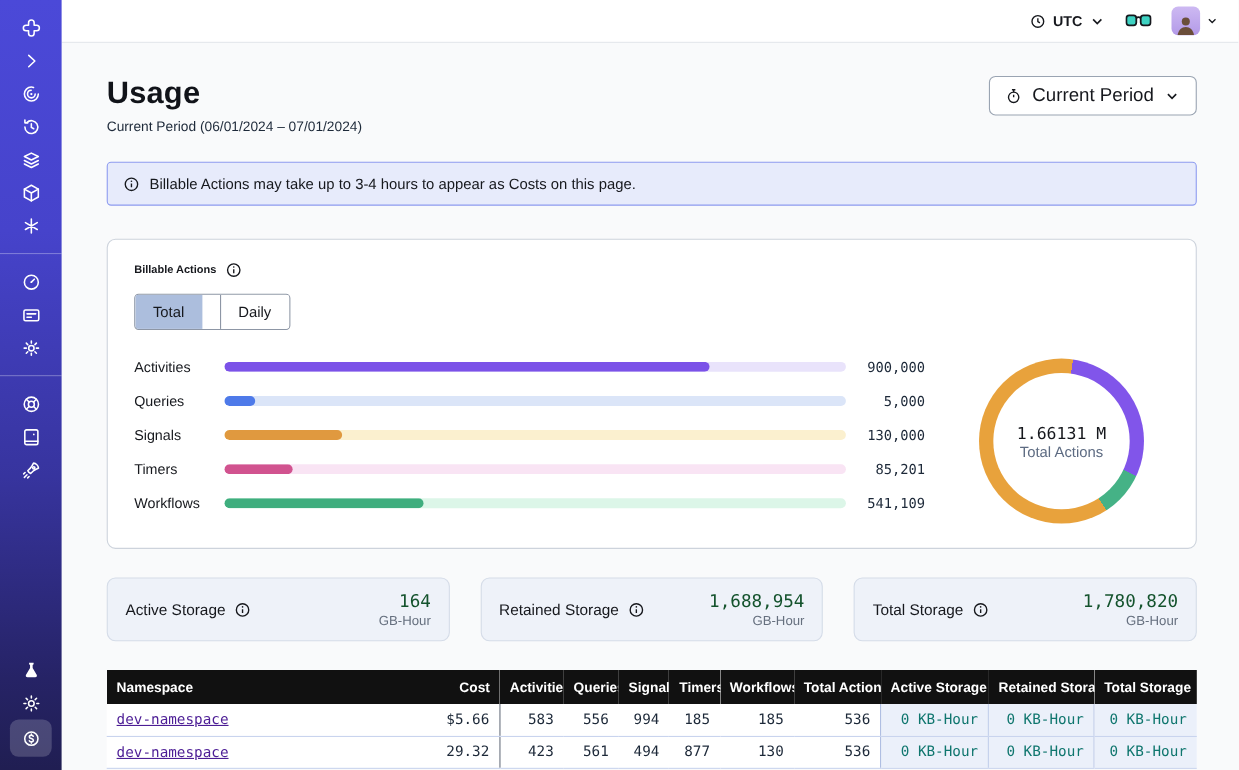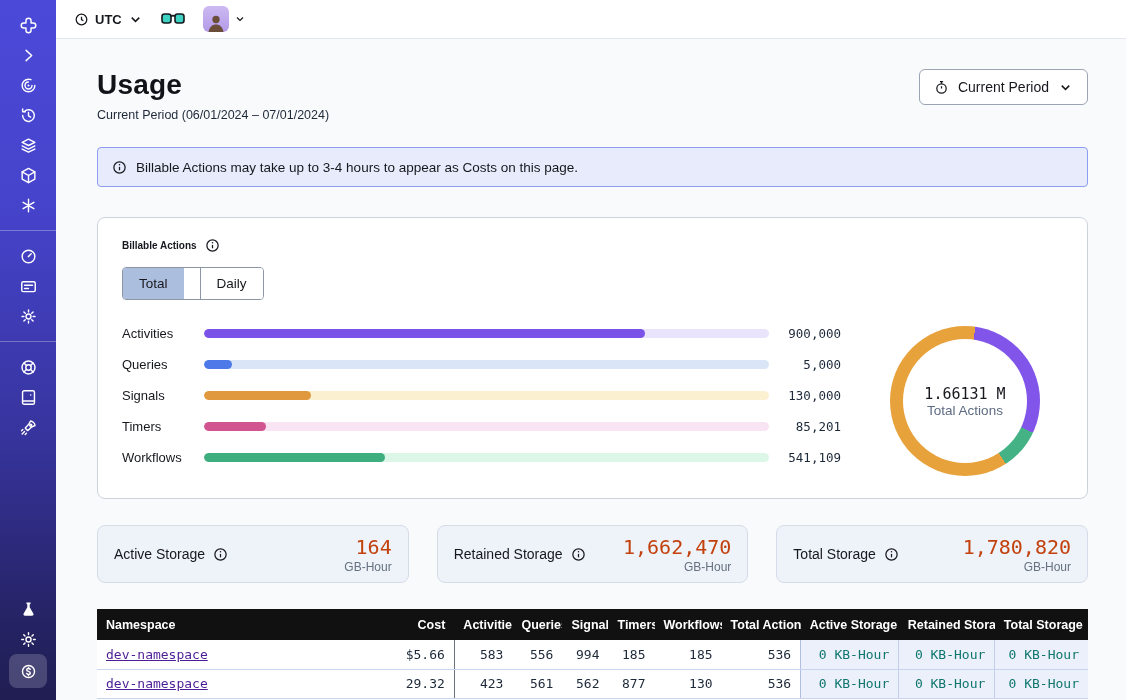--- a/index.html
+++ b/index.html
@@ -20,7 +20,7 @@
 
   
   .topbar { position:absolute; left:56px; top:0; right:0; height:39px; background:#FFFFFF;
-    border-bottom:1px solid #E4E7EC; display:flex; align-items:center; 
+    border-bottom:1px solid #E4E7EC; display:flex; align-items:center; justify-content:flex-end;
     gap:18px; padding:0 18px; z-index:4; }
   .tz { display:flex; align-items:center; gap:6px; font-size:13px; font-weight:700; color:#16181D; cursor:pointer; }
   .tz svg { width:15px; height:15px; }

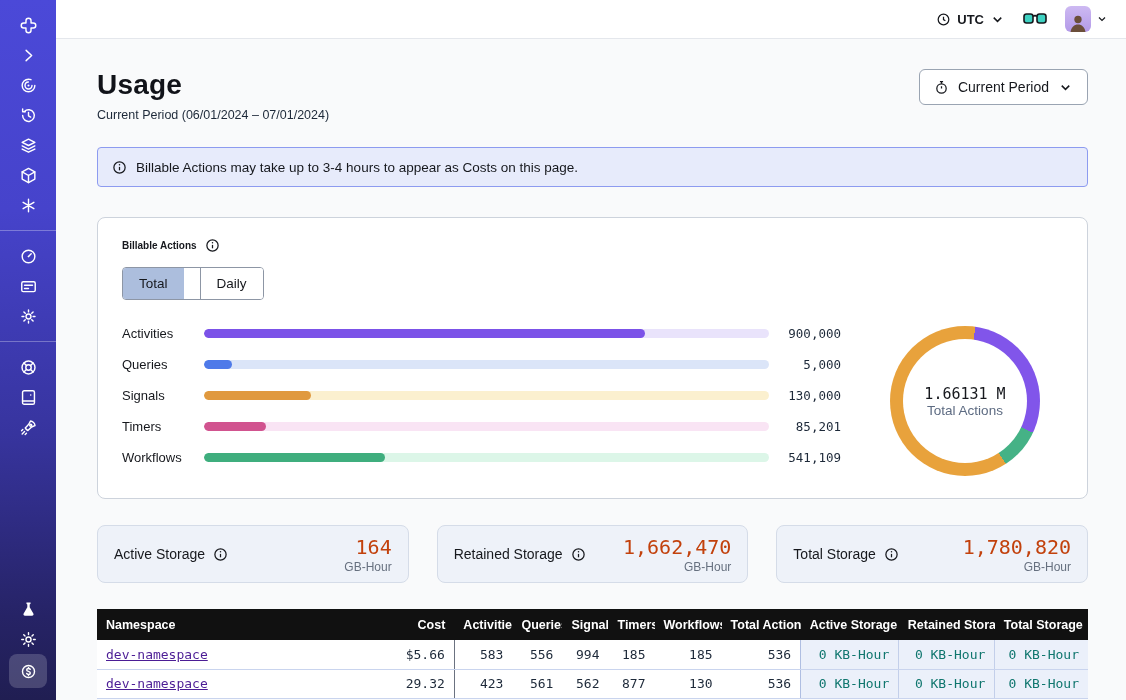--- a/index.html
+++ b/index.html
@@ -38,7 +38,7 @@
   .page-title { font-size:28px; font-weight:700; letter-spacing:.2px; color:#111319; }
   .page-sub { font-size:12.5px; color:#1D2939; margin-top:7px; }
   .period-btn { display:flex; align-items:center; gap:9px; background:#FFFFFF; border:1px solid #9AA4B2;
-    border-radius:6px; height:36px; padding:0 14px; font-size:14px; font-weight:500; color:#16181D; cursor:pointer; }
+    border-radius:6px; height:36px; padding:0 14px; font-size:17px; font-weight:500; color:#16181D; cursor:pointer; }
   .period-btn svg { width:15px; height:15px; }
 
   .banner { margin-top:25px; background:#E7EBFB; border:1px solid #8D9BF0; border-radius:4px;

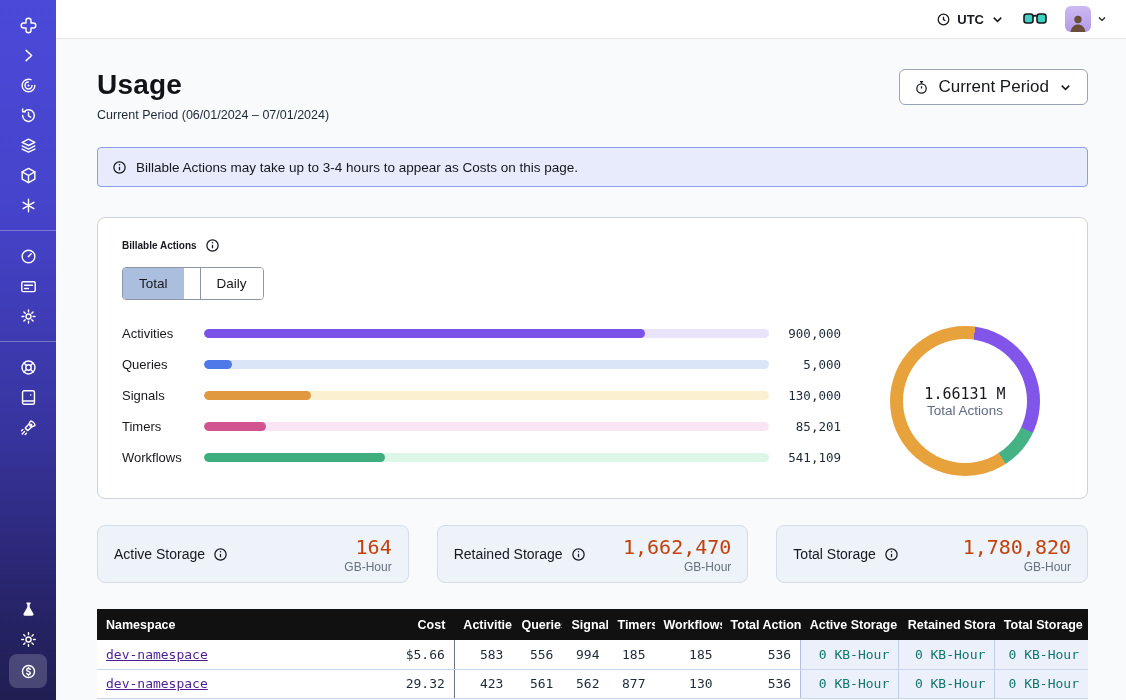--- a/index.html
+++ b/index.html
@@ -77,7 +77,7 @@
     height:58px; display:flex; align-items:center; justify-content:space-between; padding:0 16px; }
   .storage-name { display:flex; align-items:center; gap:8px; font-size:14px; color:#16181D; }
   .storage-right { text-align:right; }
-  .storage-val { font-size:20px; color:#c2410c; }
+  .storage-val { font-size:16px; color:#14532d; }
   .storage-unit { font-size:12px; color:#66707F; margin-top:1px; }
 
   

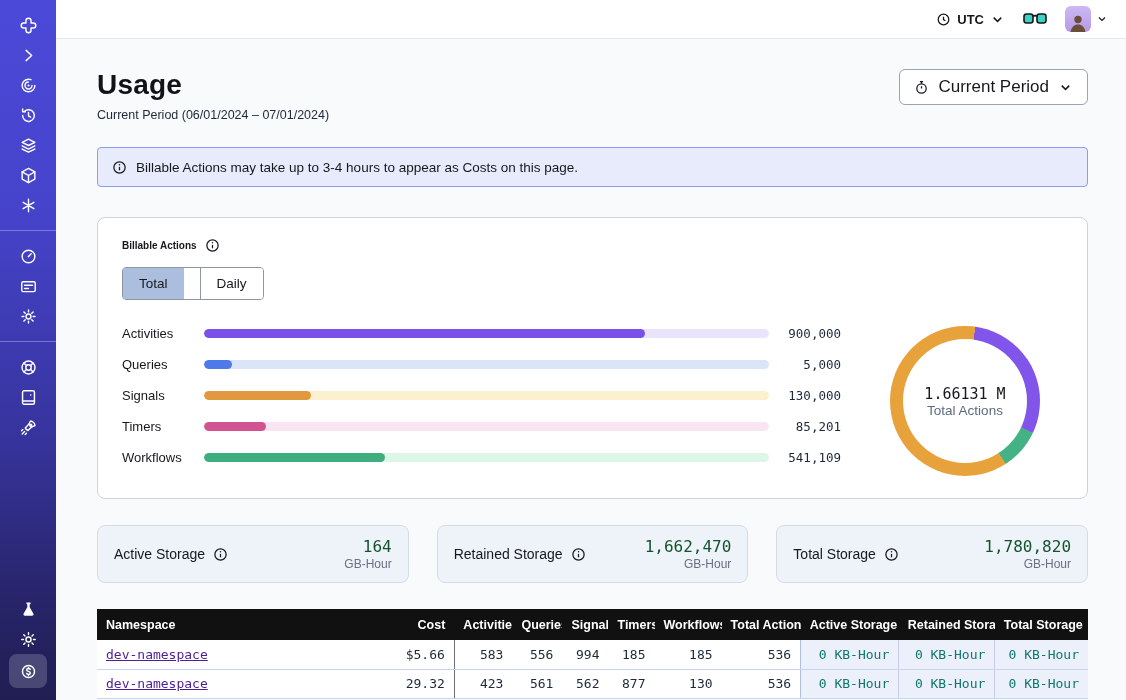--- a/index.html
+++ b/index.html
@@ -380,7 +380,7 @@
           </svg>
         </span>
         <span class="storage-right">
-          <div class="storage-val mono">1,662,470</div>
+          <div class="storage-val mono">1,688,954</div>
           <div class="storage-unit">GB-Hour</div>
         </span>
       </div>

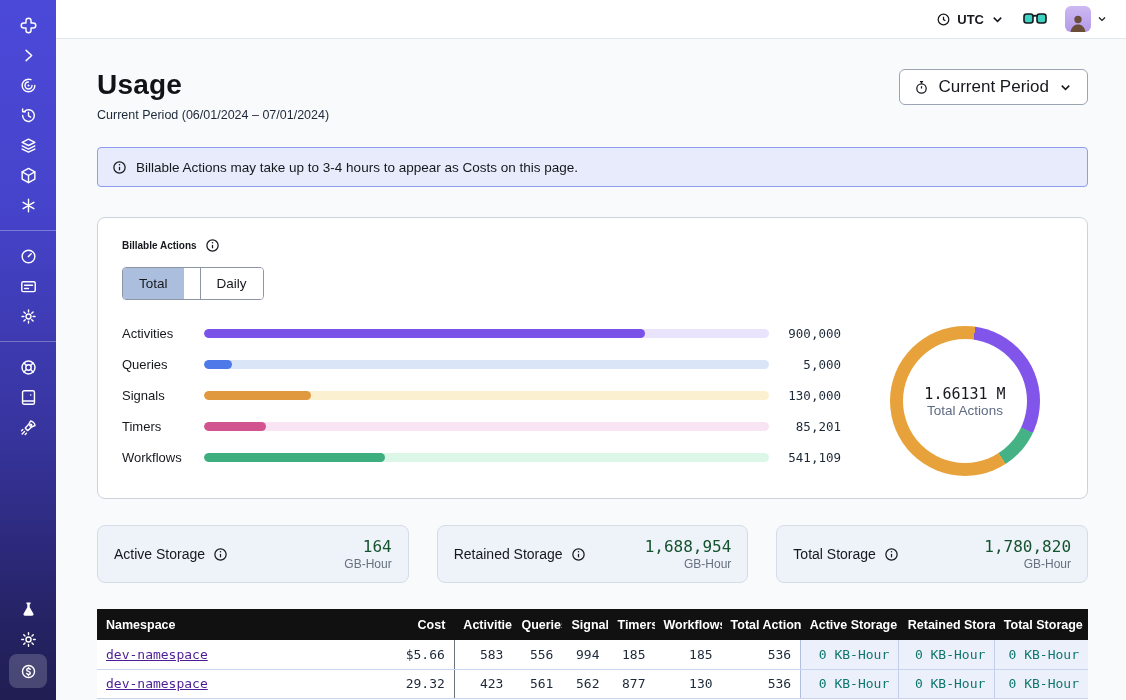--- a/index.html
+++ b/index.html
@@ -448,7 +448,7 @@
           <td class="r mono">29.32</td>
           <td class="r mono div-left">423</td>
           <td class="r mono">561</td>
-          <td class="r mono">562</td>
+          <td class="r mono">494</td>
           <td class="r mono">877</td>
           <td class="r mono">130</td>
           <td class="r mono">536</td>

